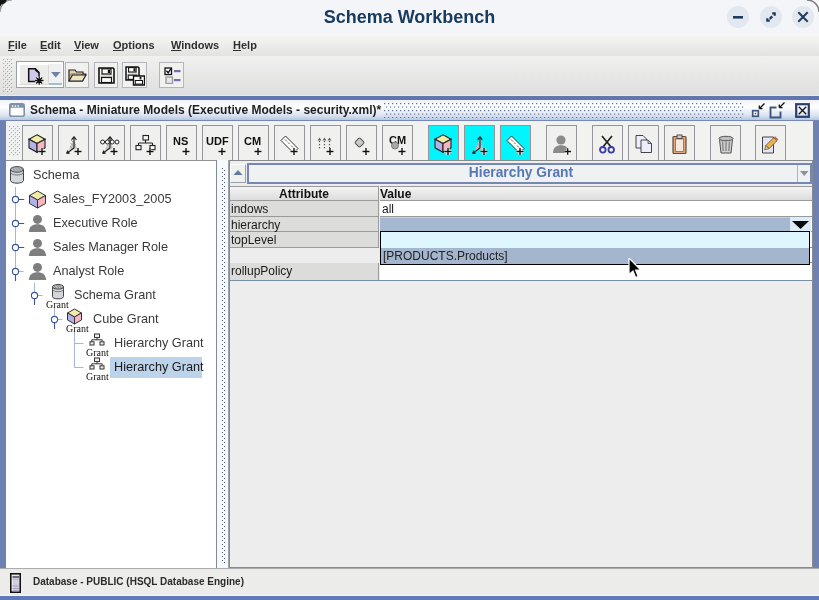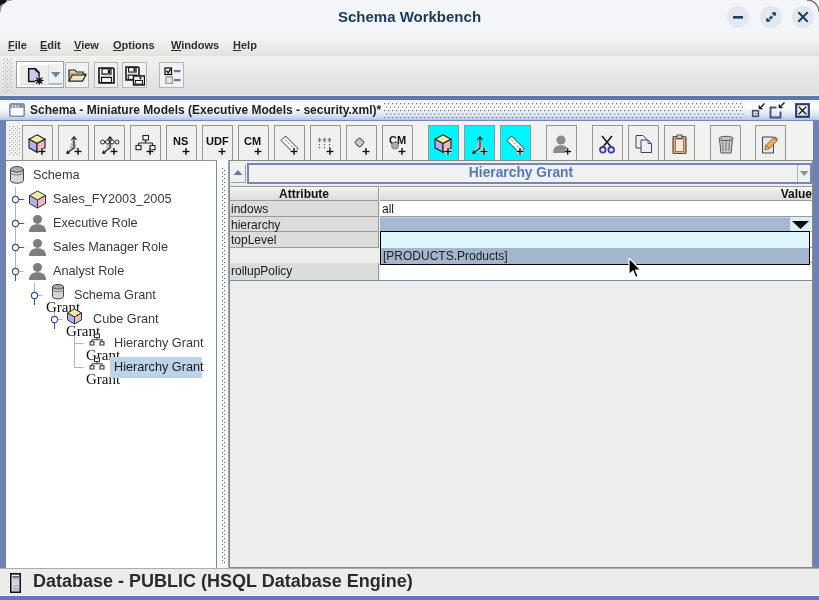--- a/index.html
+++ b/index.html
@@ -17,7 +17,7 @@
 <body>
 
 <div class="a" style="left:0;top:0;width:819px;height:34px;background:#f4f5f9"></div>
-<div class="a" style="left:0;top:0;width:819px;height:34px;text-align:center;font-weight:bold;font-size:15px;color:#173a5e;line-height:34px">Schema Workbench</div>
+<div class="a" style="left:0;top:0;width:819px;height:34px;text-align:center;font-weight:bold;font-size:18px;color:#173a5e;line-height:34px">Schema Workbench</div>
 
 <svg class="a" style="right:0;top:0" width="14" height="14">
     <path d="M2 0 L14 0 L14 12 A12 12 0 0 0 2 0 Z" fill="#fbfbfb"></path>

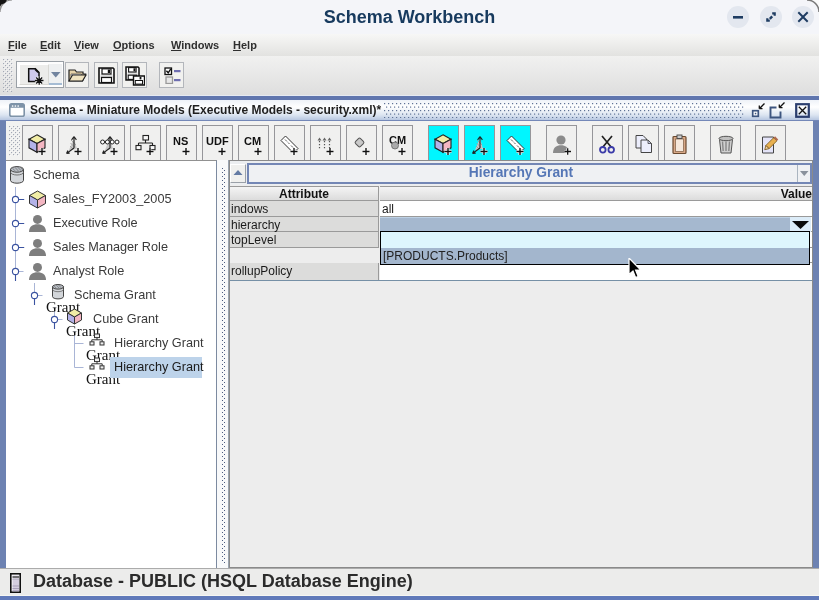--- a/index.html
+++ b/index.html
@@ -454,7 +454,7 @@
   </svg>
 
 <div class="a" style="left:230px;top:186px;width:149px;height:15px;background:linear-gradient(#f4f4f4,#dcdcdc);border-right:1px solid #9a9a9a;border-bottom:1px solid #9a9a9a;border-top:1px solid #9a9a9a;text-align:center;font-weight:bold;font-size:12px;color:#111">Attribute</div>
-<div class="a" style="left:380px;top:186px;width:432px;height:15px;background:linear-gradient(#f4f4f4,#dcdcdc);border-bottom:1px solid #9a9a9a;border-top:1px solid #9a9a9a;text-align:right;font-weight:bold;font-size:12px;color:#111">Value</div>
+<div class="a" style="left:380px;top:186px;width:432px;height:15px;background:linear-gradient(#f4f4f4,#dcdcdc);border-bottom:1px solid #9a9a9a;border-top:1px solid #9a9a9a;text-align:left;font-weight:bold;font-size:12px;color:#111">Value</div>
 
 <div class="a" style="left:230px;top:201px;width:582px;height:78px">
   <div class="acell" style="top:0;height:16px">indows</div>

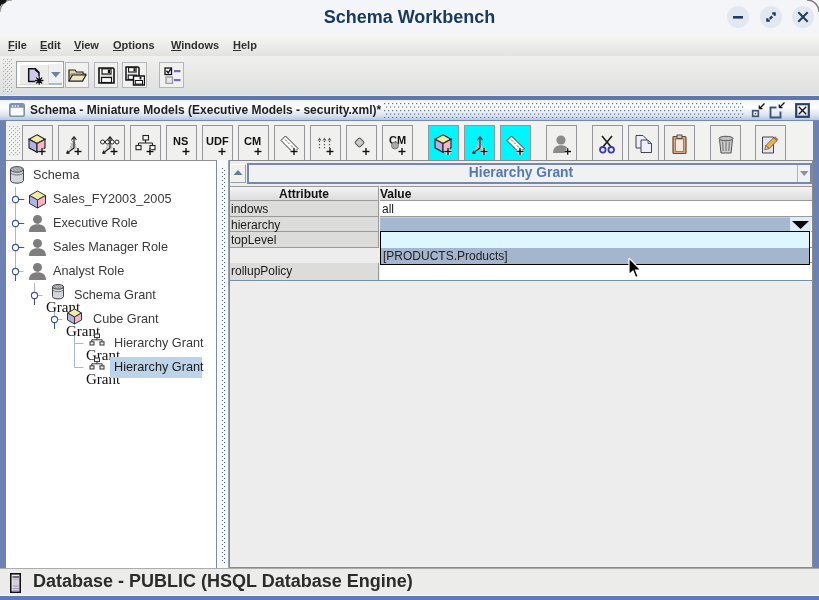--- a/index.html
+++ b/index.html
@@ -10,7 +10,7 @@
 .t2btn{position:absolute;top:125px;width:31px;height:40px;background:#f0f0ef;border:1px solid #96969a;display:flex;align-items:center;justify-content:center}
 .t2cyan{background:#00f6ff}
 .trow{position:absolute;height:24px;display:flex;align-items:center;font-size:12.7px;color:#3a3a3a;white-space:nowrap}
-.grantlab{position:absolute;font-size:15px;color:#111;font-family:"Liberation Serif",serif}
+.grantlab{position:absolute;font-size:10px;color:#111;font-family:"Liberation Serif",serif}
 .acell{position:absolute;left:0;width:149px;background:#dcdcdb;border-right:1px solid #9a9a9a;border-bottom:1px solid #9a9a9a;font-size:12px;color:#1a1a1a;padding:1px 0 0 1px}
 .vcell{position:absolute;left:150px;right:0;background:#fff;border-bottom:1px solid #9a9a9a;font-size:12px;color:#1a1a1a;padding:1px 0 0 2px}
 </style></head>

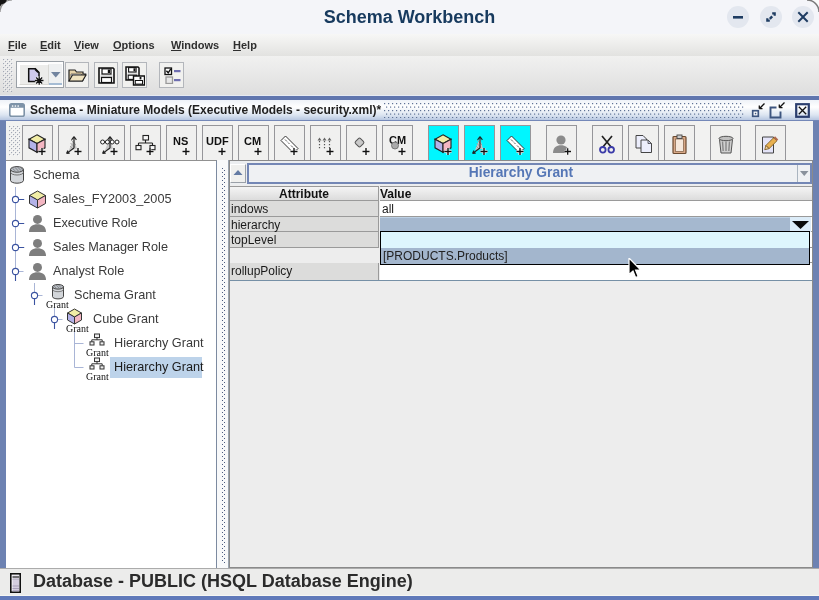--- a/index.html
+++ b/index.html
@@ -491,7 +491,7 @@
     <rect x="2.5" y="5.8" width="6.5" height="1" fill="#b8b2c4"></rect>
     <path d="M2.5 13 h6.5 M2.5 15.5 h6.5 M2.5 17.8 h6.5" stroke="#a89fb8" stroke-width="1"></path>
   </svg>
-<div class="a" style="left:33px;top:568px;height:27px;line-height:27px;font-weight:bold;font-size:18px;color:#2b2b2b">Database - PUBLIC (HSQL Database Engine)</div>
+<div class="a" style="left:33px;top:568px;height:27px;line-height:27px;font-weight:bold;font-size:10px;color:#2b2b2b">Database - PUBLIC (HSQL Database Engine)</div>
 
 <div class="a" style="left:0;top:595px;width:819px;height:1px;background:#f6f6f2"></div>
 <div class="a" style="left:0;top:596px;width:819px;height:4px;background:#6079b9"></div>

